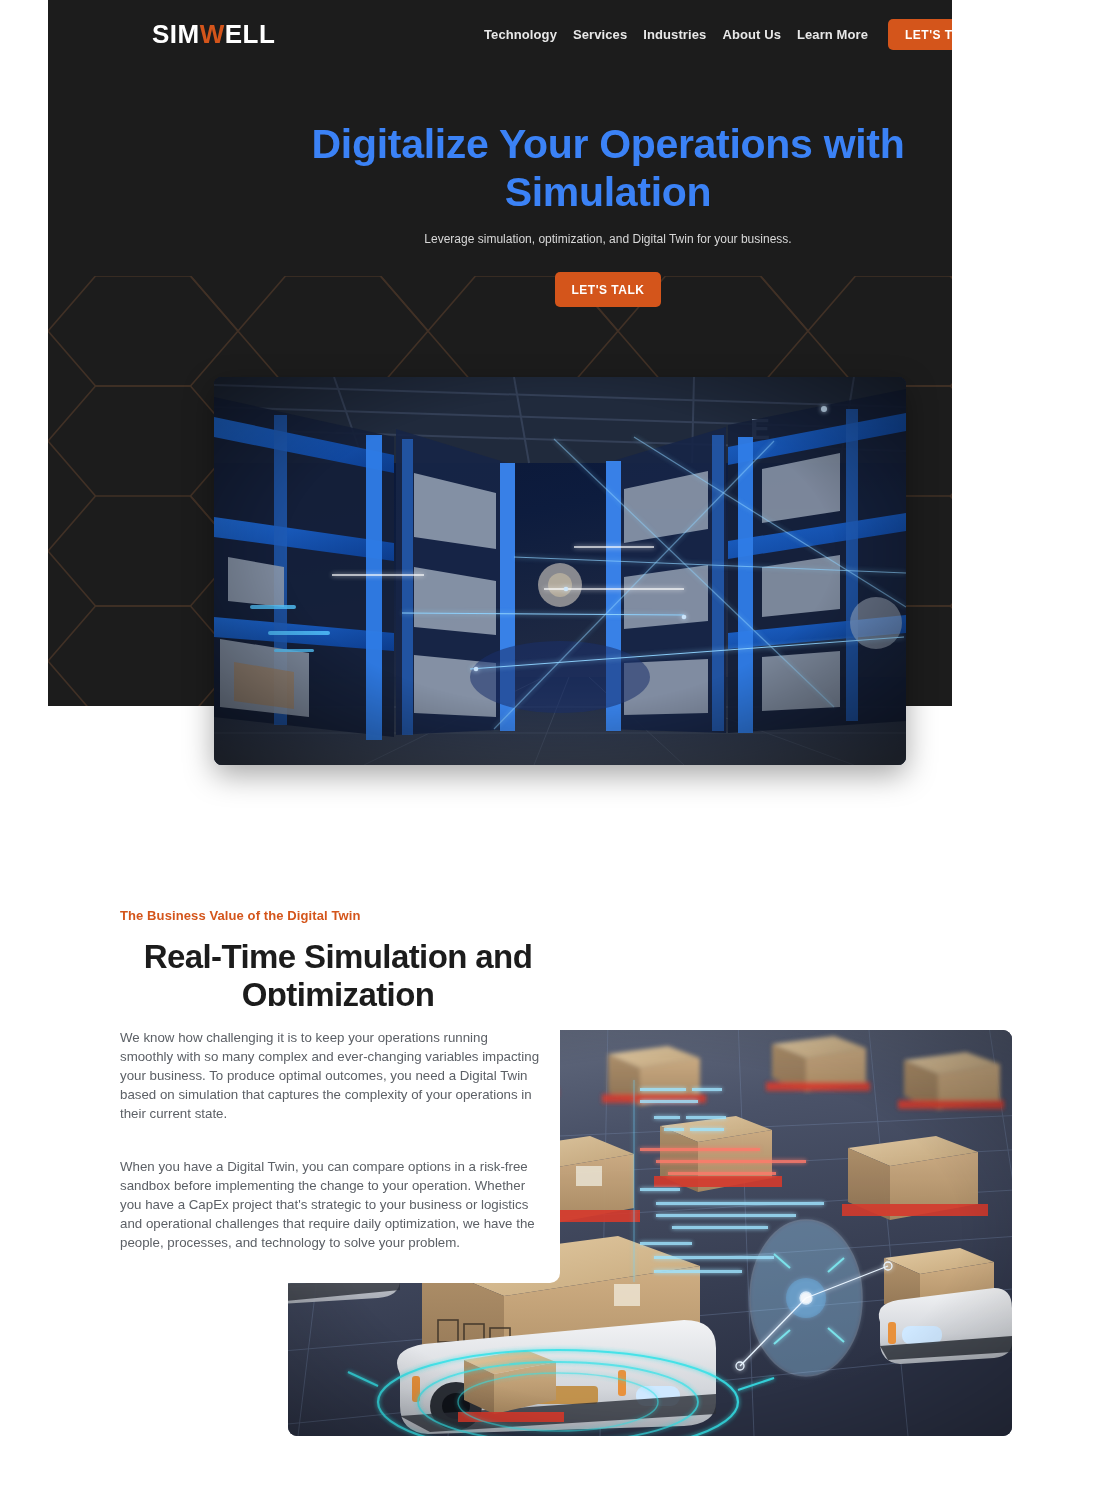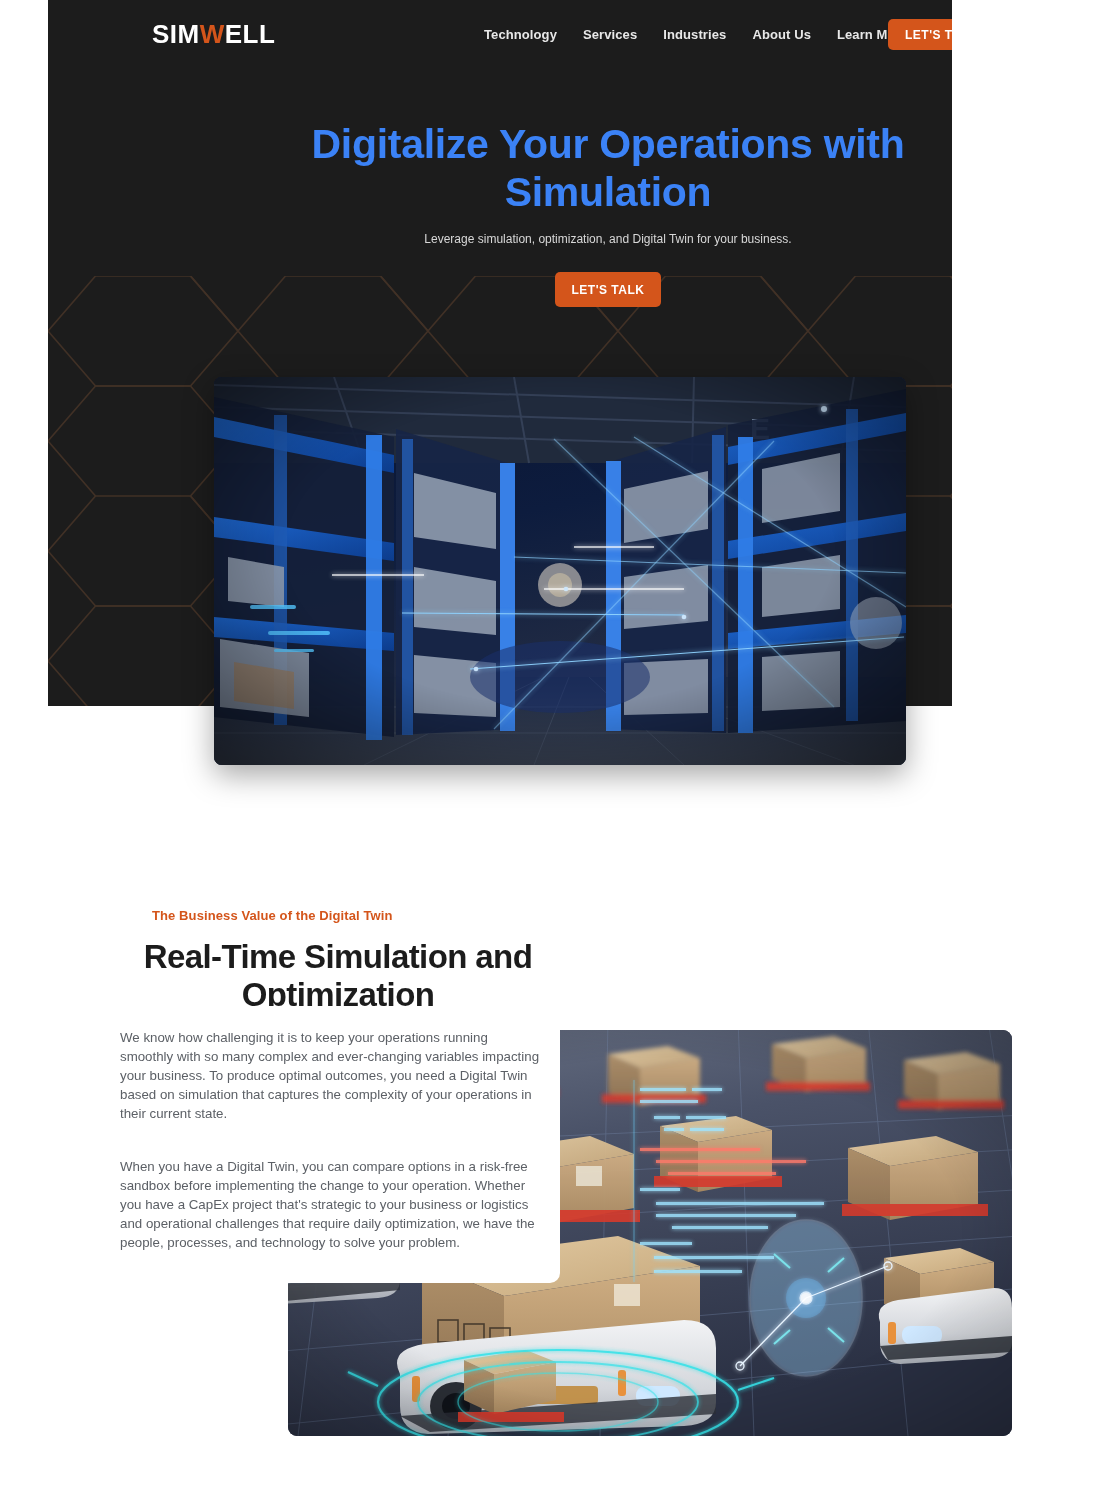--- a/index.html
+++ b/index.html
@@ -45,7 +45,7 @@
 
   .nav {
     position:absolute; left:436px; top:27px;
-    display:flex; gap:26px; align-items:flex-end;
+    display:flex; gap:16px; align-items:flex-end;
   }
   .nav a {
     color:#e8e8e8; font-size:13px; font-weight:600;

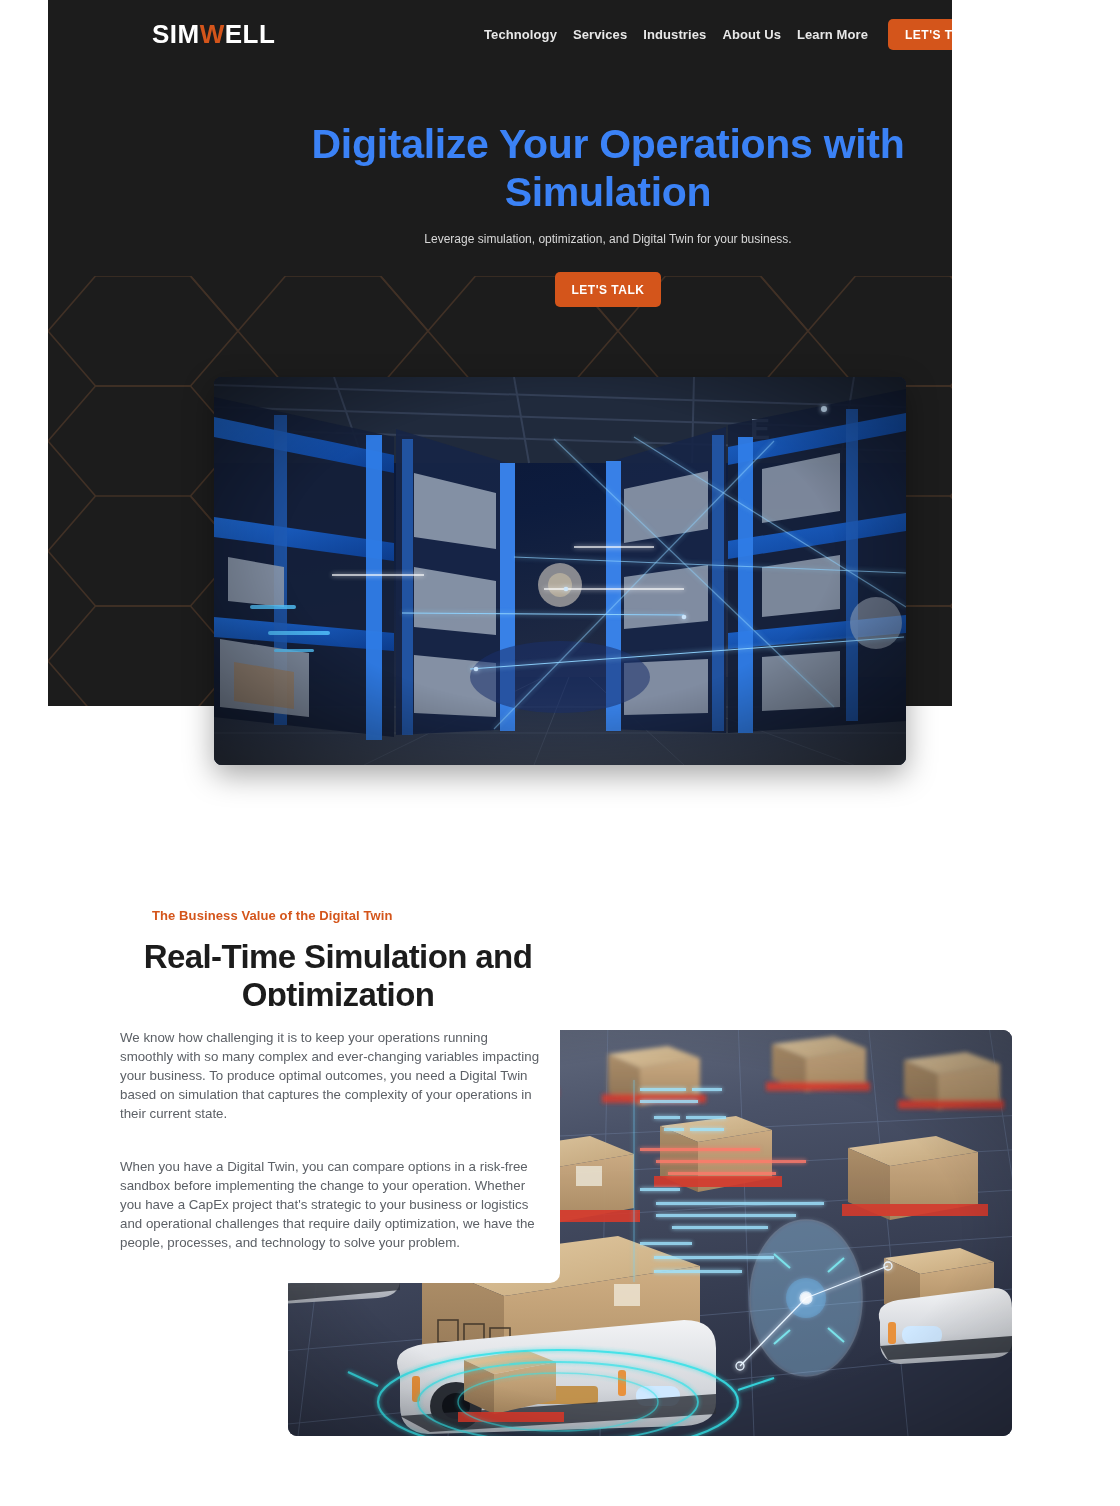--- a/index.html
+++ b/index.html
@@ -114,7 +114,7 @@
   }
   .eyebrow {
     position:absolute; left:120px; top:202px;
-    color:#d4551b; font-size:13px; font-weight:700; letter-spacing:.1px;margin-left:32px;
+    color:#d4551b; font-size:13px; font-weight:700; letter-spacing:.1px;
   }
   .sec-title {
     position:absolute; left:118px; top:232px; width:440px;

